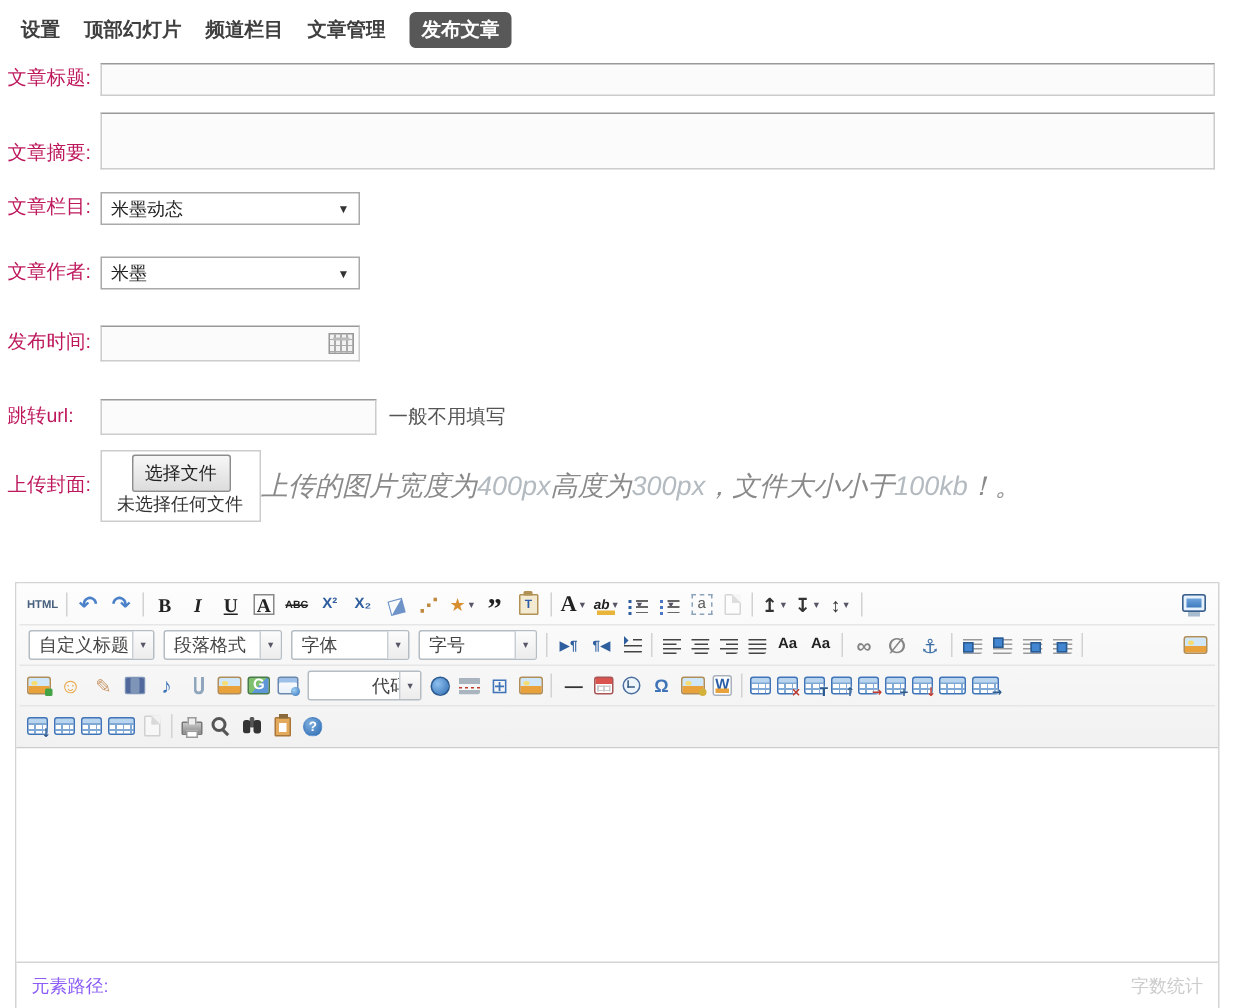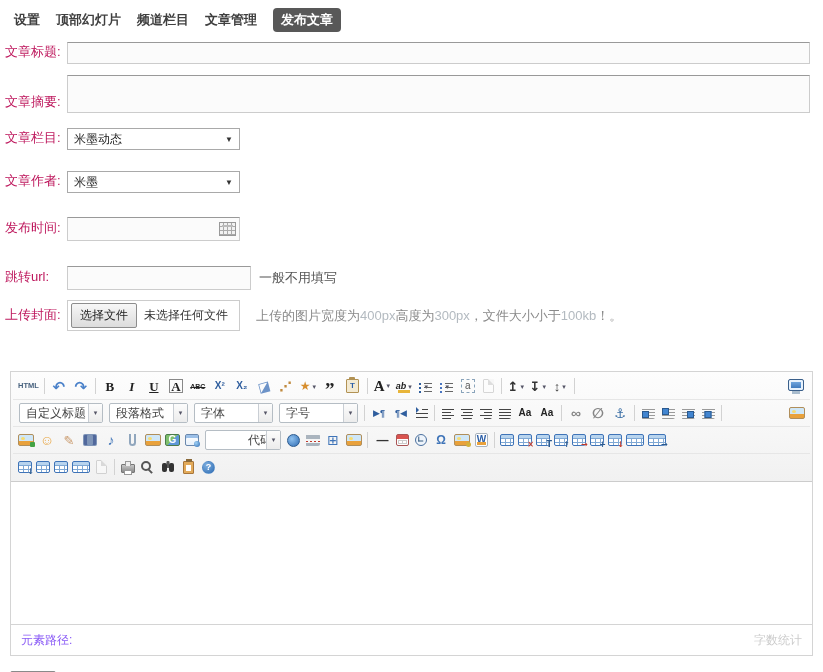--- a/index.html
+++ b/index.html
@@ -29,7 +29,7 @@
     #f2f2f2;cursor:pointer;box-sizing:border-box;}
   .url-input{width:178px;height:20px;}
   .inline-hint{margin-left:8px;font-size:13px;color:#555;}
-  .file-wrap{display:inline-flex;align-items:center;border:1px solid #ccc;padding:2px 3px;background:#fff;}
+  .file-wrap{display:inline-flex;align-items:center;border:1px solid #ccc;padding:2px 3px;background:#fff;flex-direction:column;}
   .file-btn{border:1px solid #8d8d8d;background:linear-gradient(#f7f7f7,#dcdcdc);font-size:12px;color:#222;padding:3px 8px;border-radius:2px;cursor:pointer;font-family:inherit;}
   .file-status{font-size:12px;color:#333;margin:0 8px 0 7px;white-space:nowrap;}
   .cover-hint{margin-left:16px;font-size:13px;white-space:nowrap;}

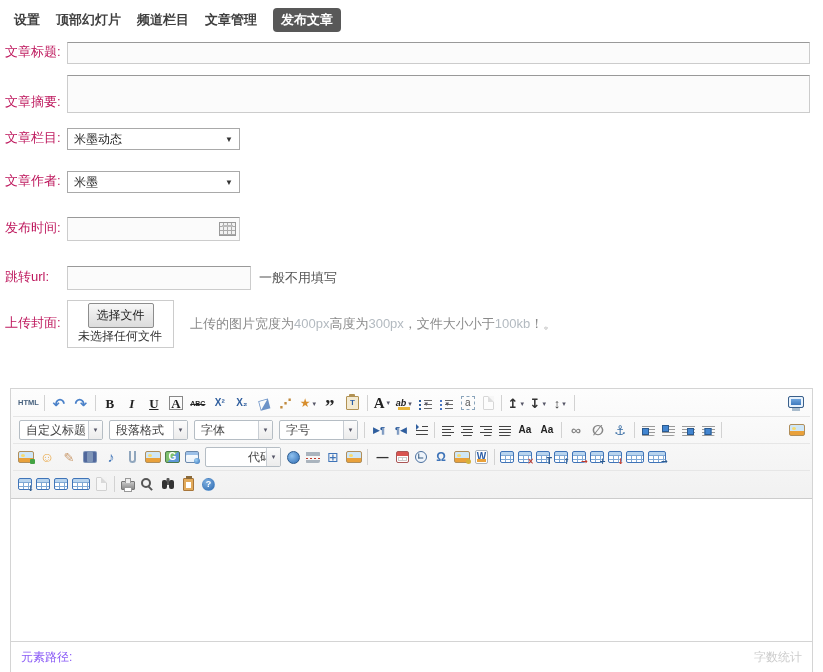--- a/index.html
+++ b/index.html
@@ -32,7 +32,7 @@
   .file-wrap{display:inline-flex;align-items:center;border:1px solid #ccc;padding:2px 3px;background:#fff;flex-direction:column;}
   .file-btn{border:1px solid #8d8d8d;background:linear-gradient(#f7f7f7,#dcdcdc);font-size:12px;color:#222;padding:3px 8px;border-radius:2px;cursor:pointer;font-family:inherit;}
   .file-status{font-size:12px;color:#333;margin:0 8px 0 7px;white-space:nowrap;}
-  .cover-hint{margin-left:16px;font-size:13px;white-space:nowrap;}
+  .cover-hint{margin-left:0;font-size:18px;white-space:nowrap;font-style:italic;}
   .hint-dark{color:#8a8a8a;}
   .hint-light{color:#b3bac0;}
 

